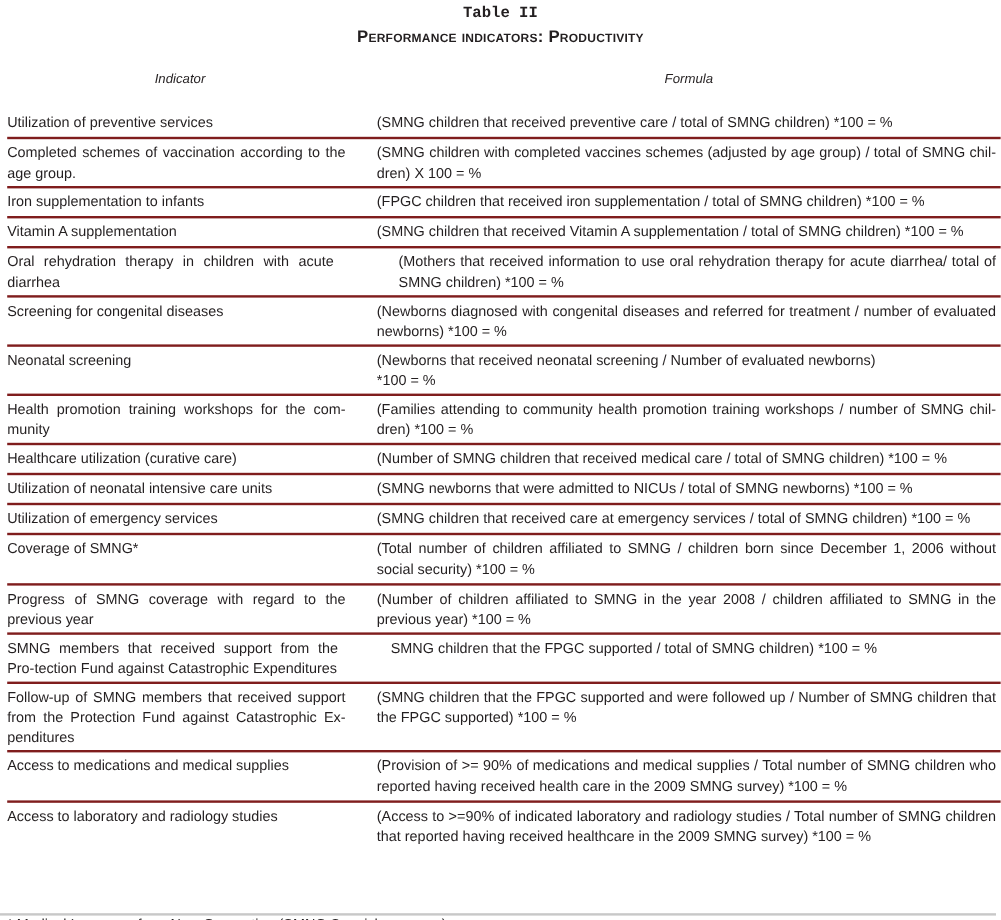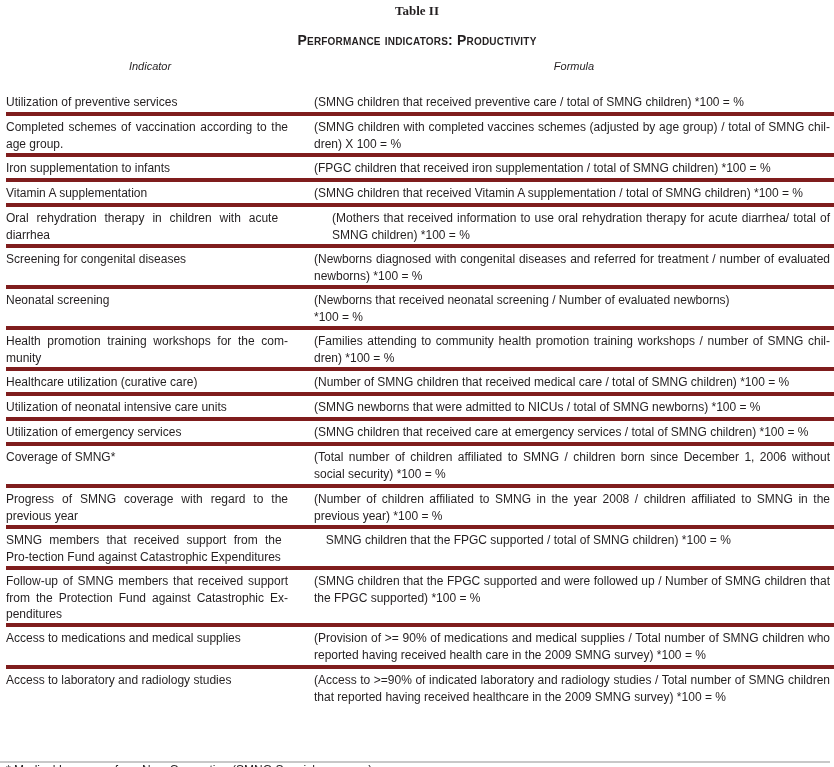--- a/index.html
+++ b/index.html
@@ -26,7 +26,7 @@
     .title-line1 {
       top: 3px;
       font-size: 13px;
-      font-family: Liberation Serif, serif;
+      font-family: Liberation Mono, monospace;
       font-stretch: condensed;
     }
     .title-line2 {

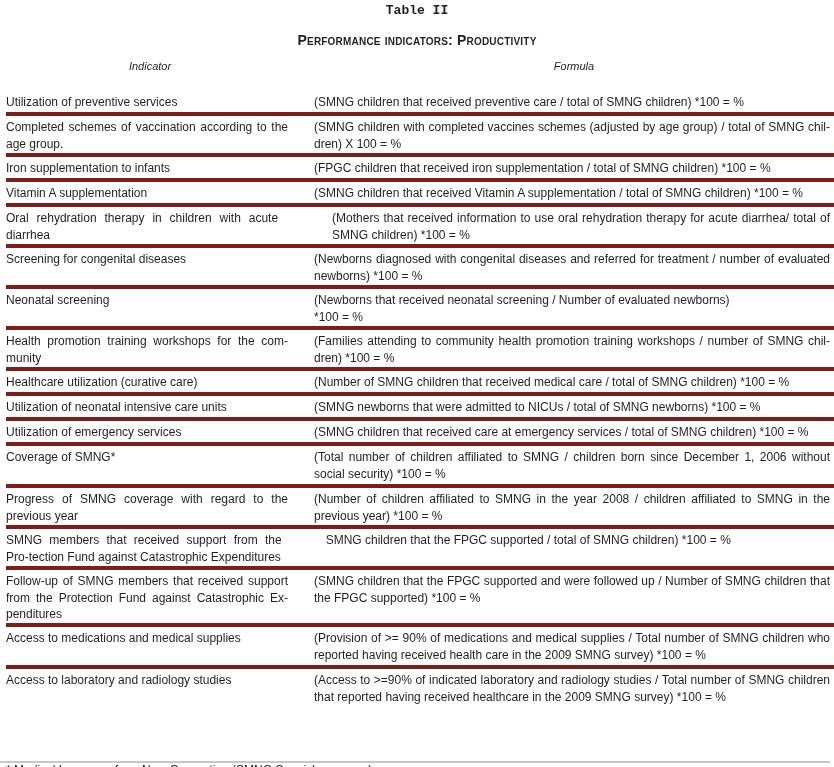--- a/index.html
+++ b/index.html
@@ -30,7 +30,7 @@
       font-stretch: condensed;
     }
     .title-line2 {
-      top: 32px;
+      top: 22px;
       font-size: 14px;
       font-family: "Liberation Sans", sans-serif;
       font-variant: small-caps;

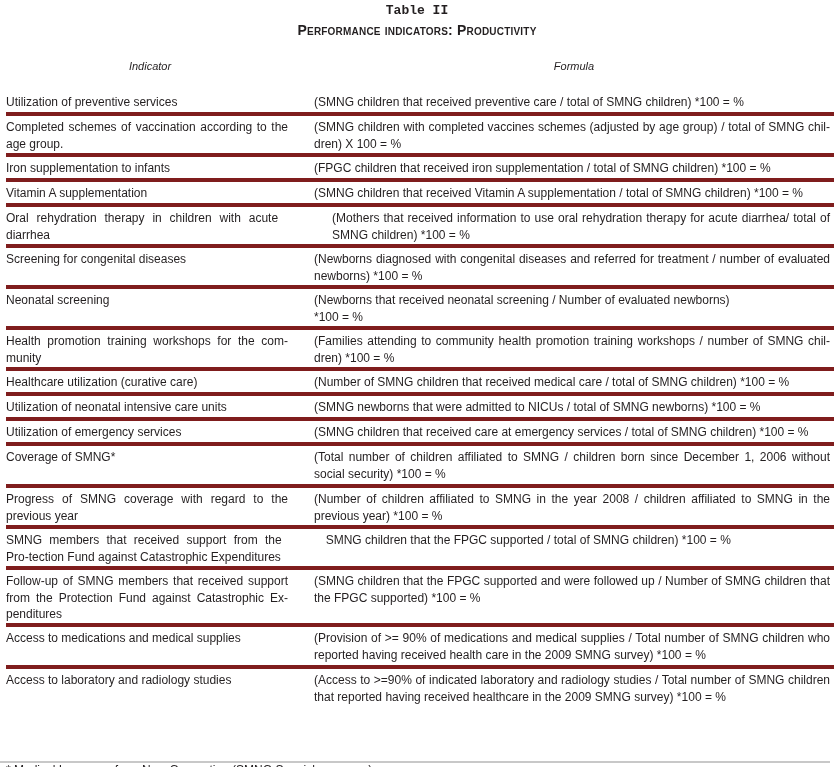--- a/index.html
+++ b/index.html
@@ -55,7 +55,7 @@
     }
     .row {
       display: flex;
-      border-bottom: 4px solid #7f1d1d;
+      border-bottom: 2px solid #7f1d1d;
       box-sizing: border-box;
       font-family: "Liberation Sans", sans-serif;
       font-size: 12px;

